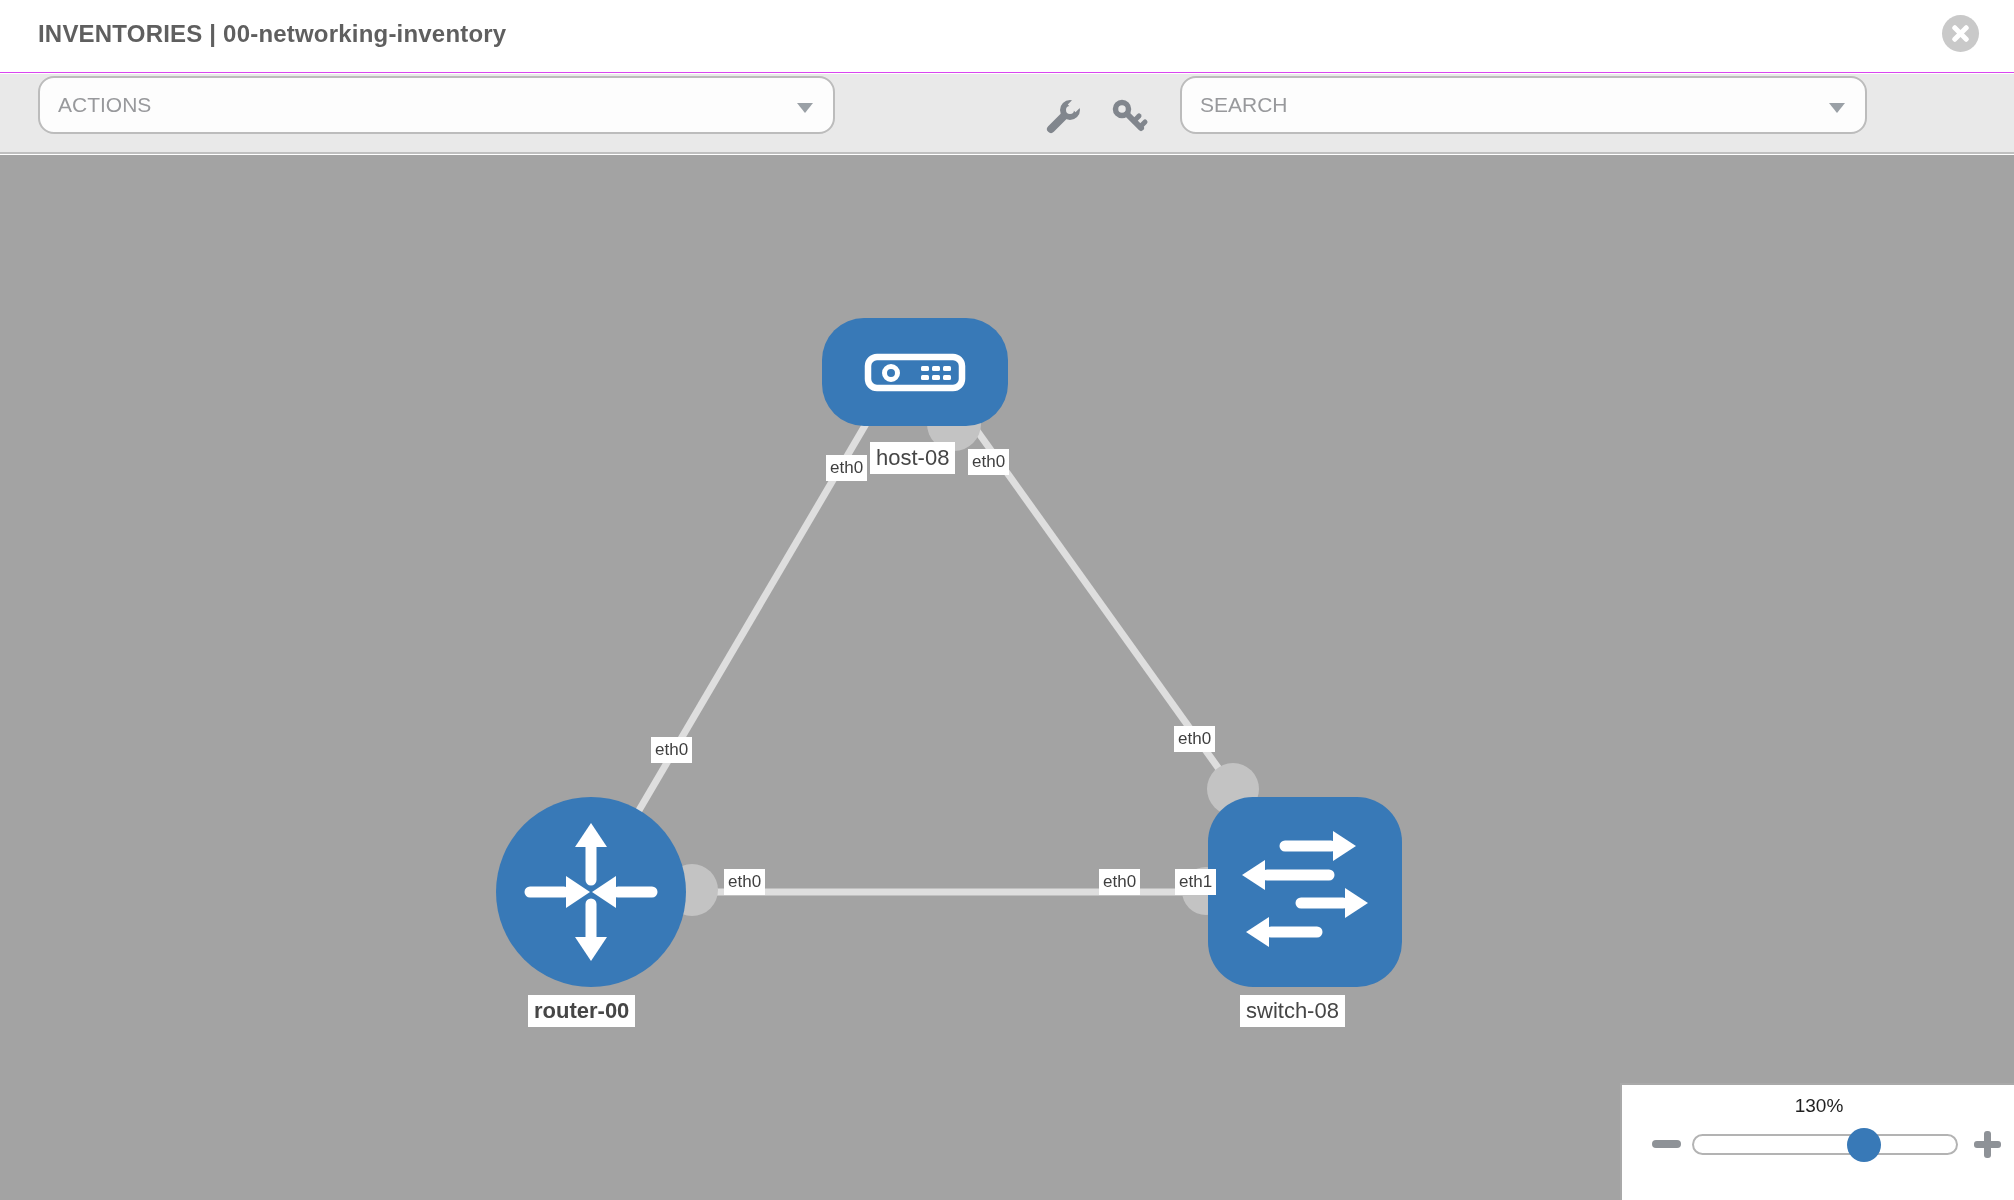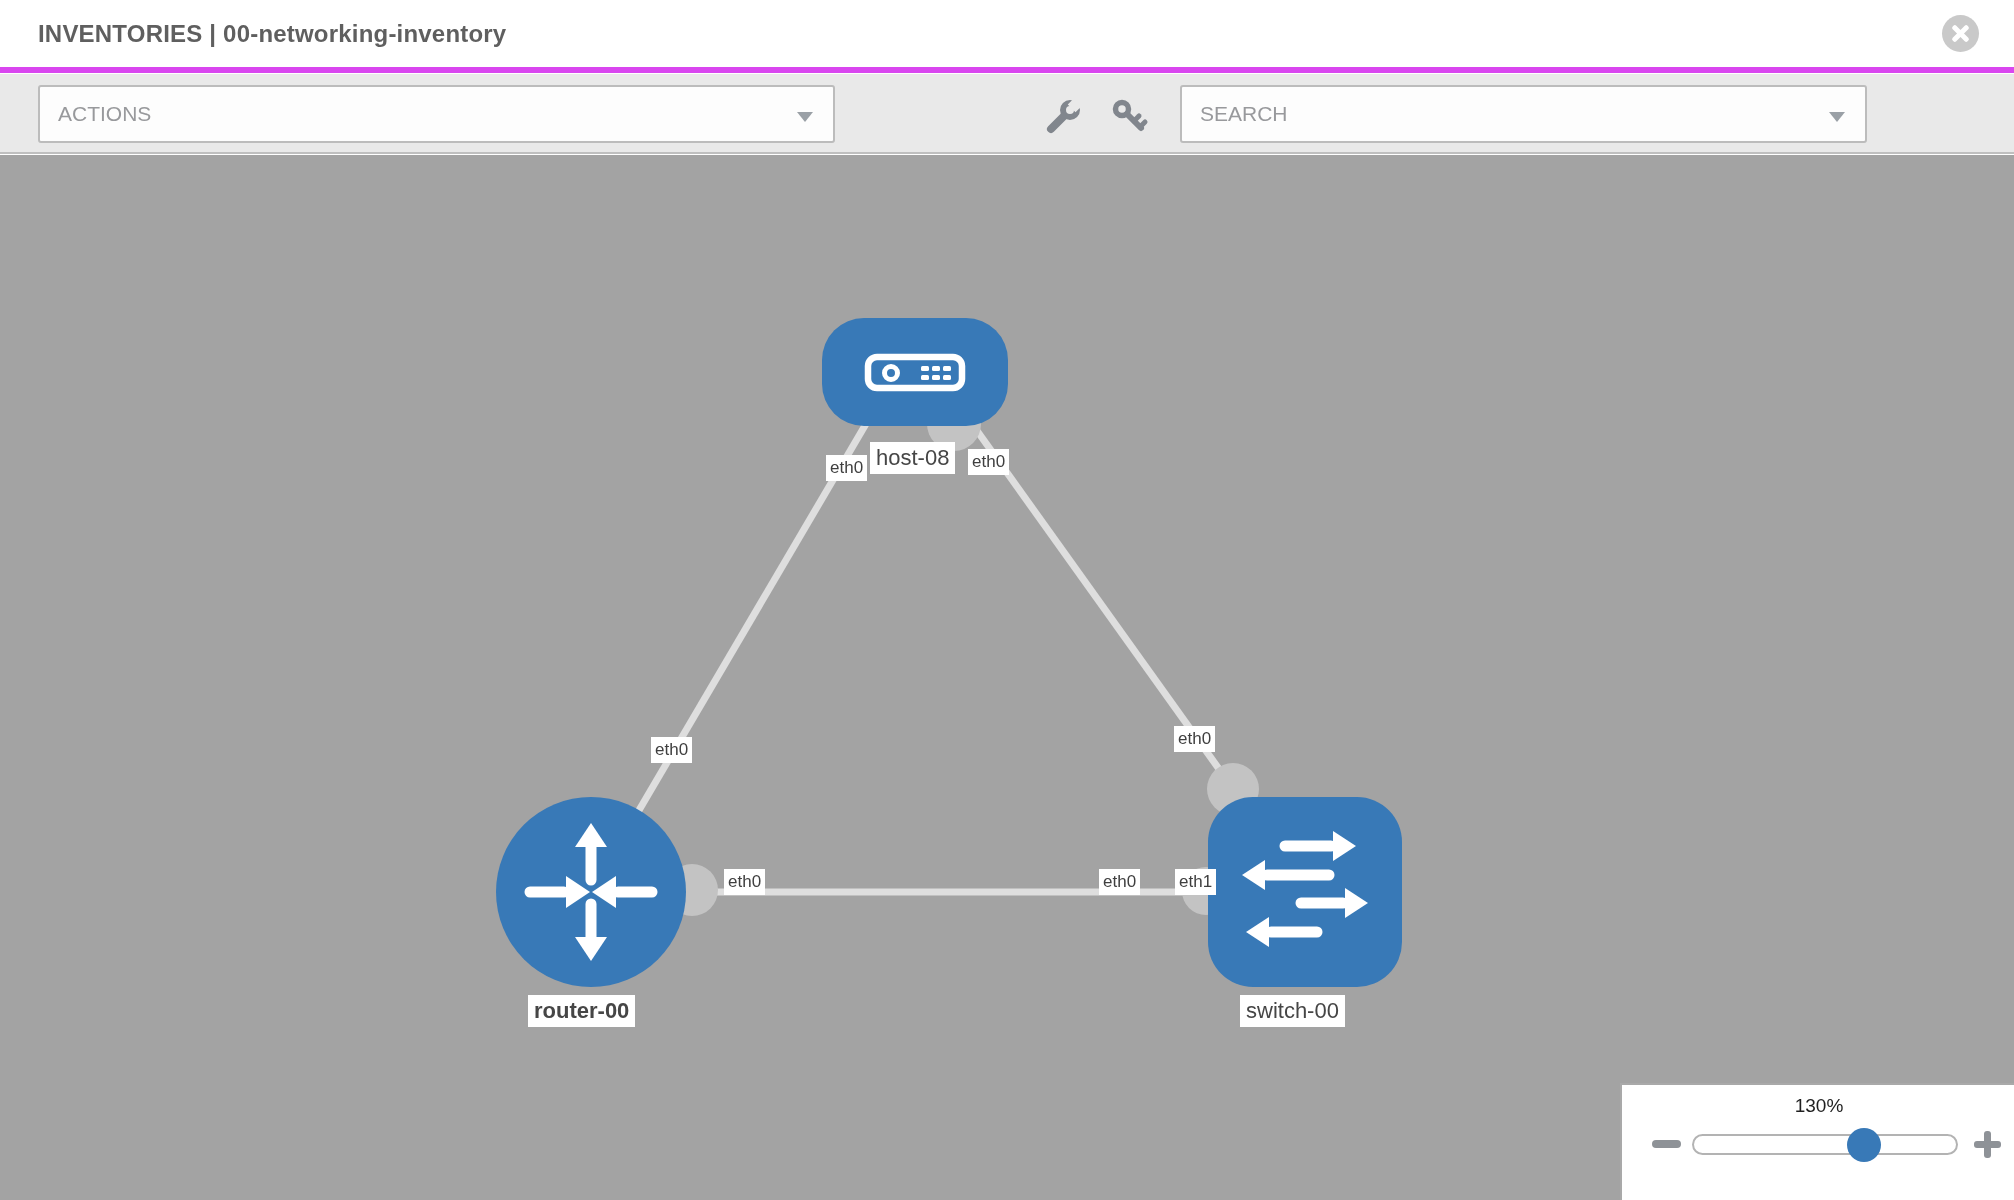--- a/index.html
+++ b/index.html
@@ -7,7 +7,7 @@
   .app{position:relative;width:2014px;height:1200px;overflow:hidden;background:#fff;}
 
   
-  .header{position:absolute;left:0;top:0;width:100%;height:73px;background:#fff;border-bottom:6px solid #d946ef;box-sizing:border-box;}
+  .header{position:absolute;left:0;top:0;width:100%;height:73px;background:#fff;border-bottom:1px solid #d946ef;box-sizing:border-box;}
   .page-title{position:absolute;left:38px;top:20px;font-size:24px;font-weight:700;color:#5f5f5f;letter-spacing:.2px;}
   .close-btn{position:absolute;left:1942px;top:15px;width:37px;height:37px;border-radius:50%;background:#c9c9c9;cursor:pointer;}
   .close-btn::before,.close-btn::after{content:"";position:absolute;left:8px;top:16px;width:21px;height:5px;border-radius:2px;background:#fff;}

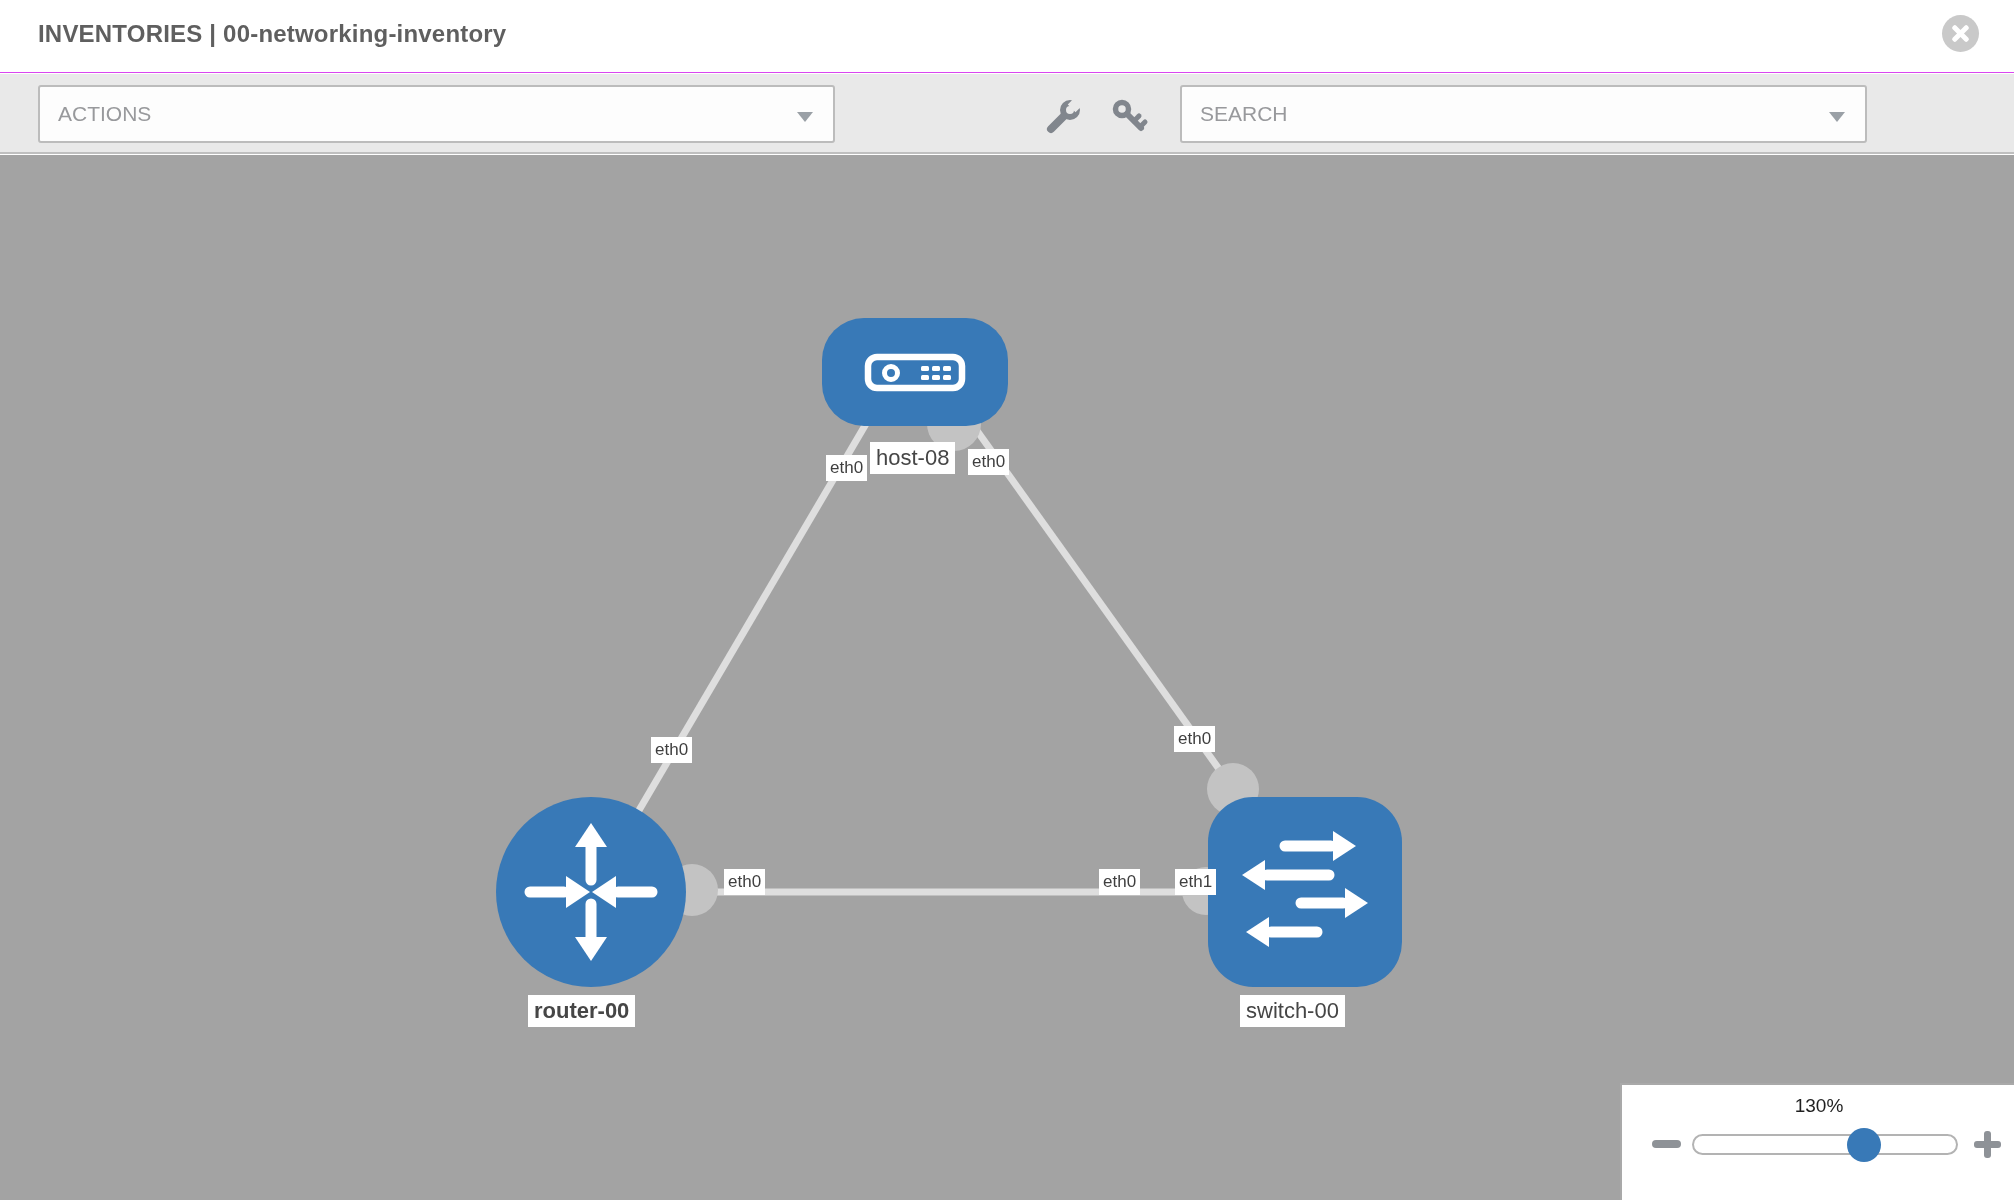--- a/index.html
+++ b/index.html
@@ -16,7 +16,7 @@
 
   
   .toolbar{position:absolute;left:0;top:74px;width:100%;height:78px;background:#e9e9e9;border-bottom:2px solid #bfbfbf;box-sizing:content-box;}
-  .dropdown{position:absolute;top:11px;height:58px;background:#fdfdfd;border:2px solid #bcbcbc;border-radius:3px;box-sizing:border-box;cursor:pointer;}
+  .dropdown{position:absolute;top:2px;height:58px;background:#fdfdfd;border:2px solid #bcbcbc;border-radius:16px;box-sizing:border-box;cursor:pointer;}
   .dropdown .dd-label{position:absolute;left:18px;top:15px;font-size:21px;color:#98999c;}
   .caret{position:absolute;right:20px;top:25px;width:0;height:0;border-left:8px solid transparent;border-right:8px solid transparent;border-top:10px solid #9aa0a6;}
   .dd-actions{left:38px;width:797px;}

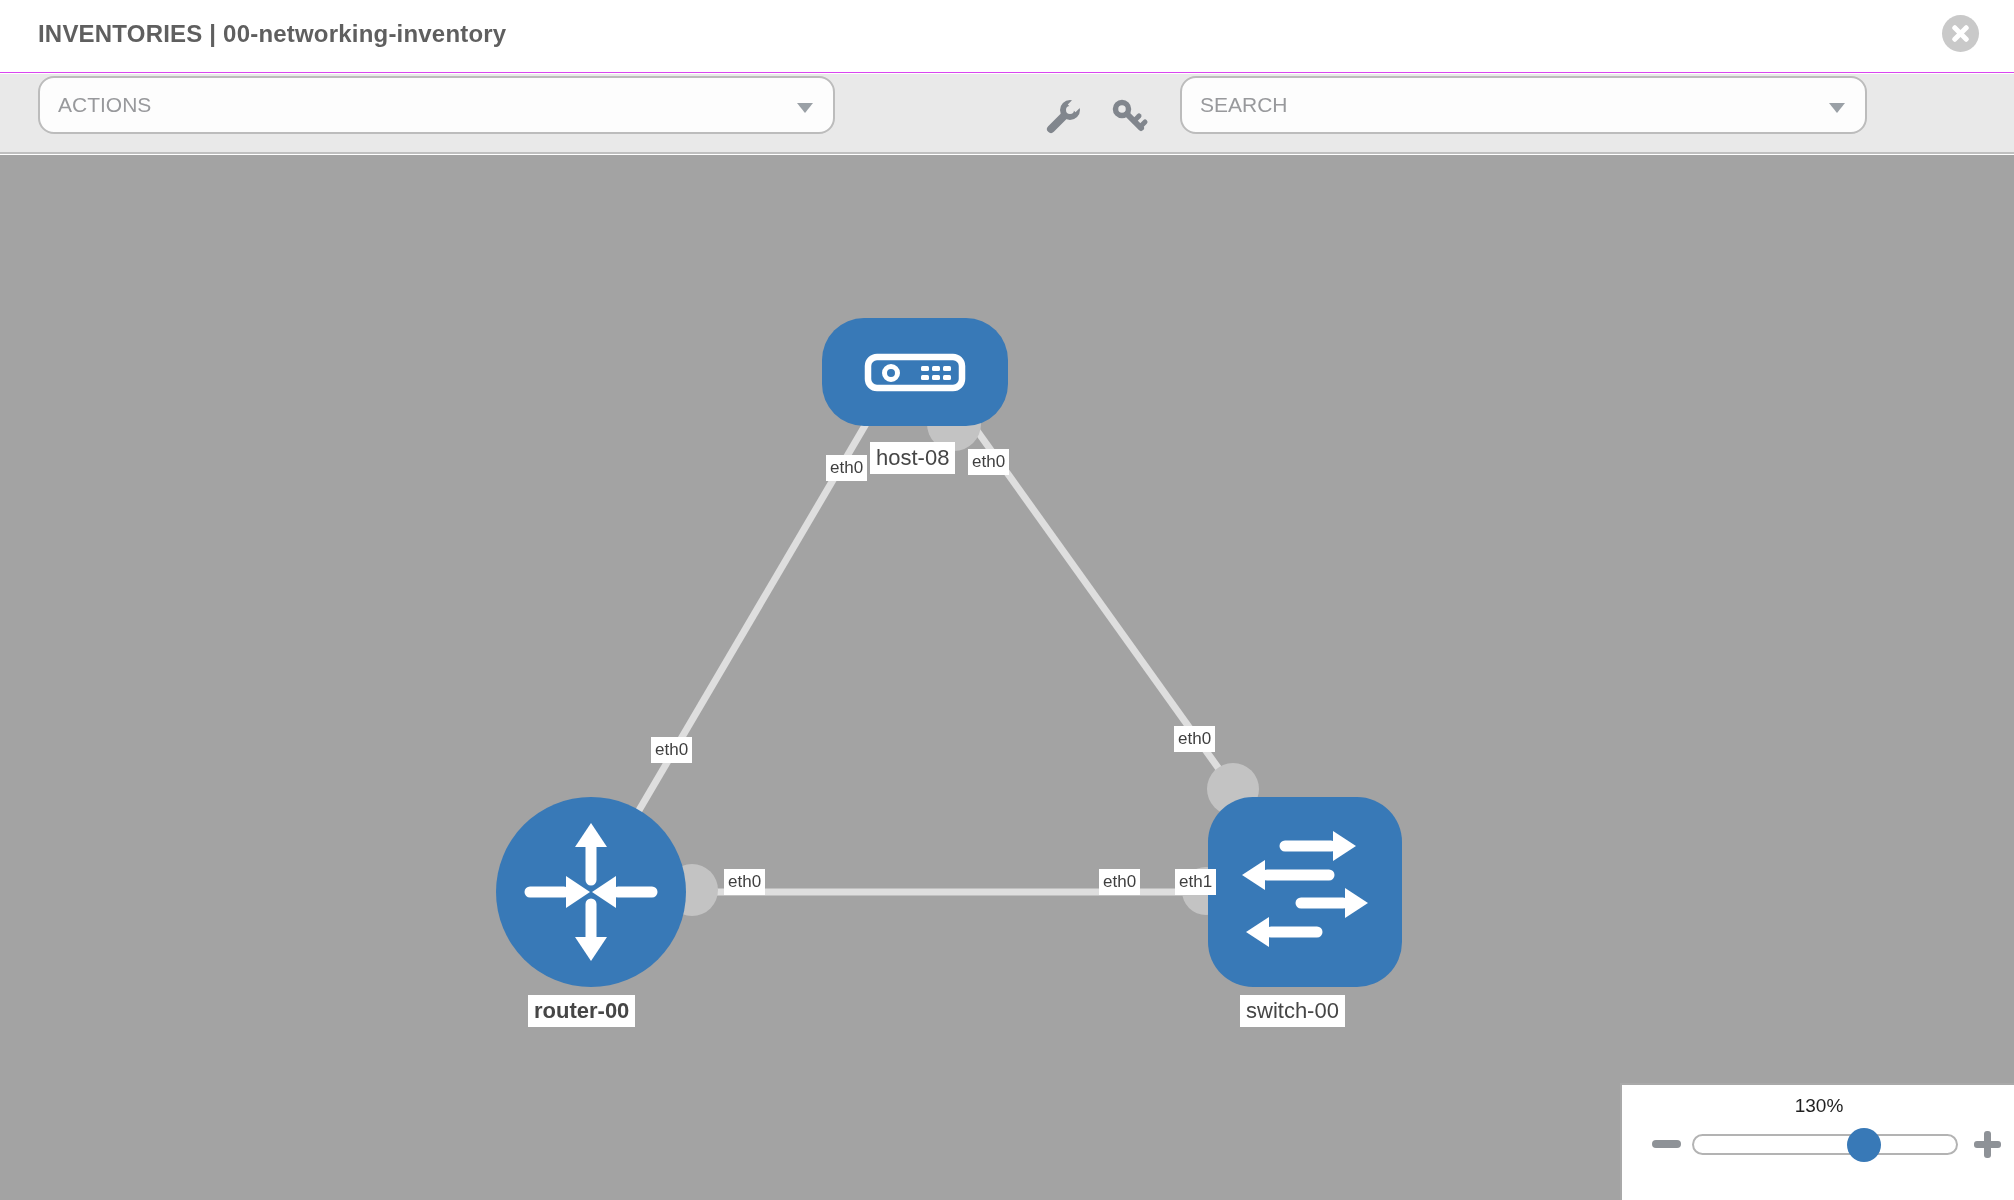--- a/index.html
+++ b/index.html
@@ -153,7 +153,7 @@
     <div class="glabel if-label" style="left:1099px;top:714px;">eth0</div>
     <div class="glabel if-label" style="left:1175px;top:714px;">eth1</div>
     <div class="glabel node-label" style="left:528px;top:840px;font-weight:bold;">router-00</div>
-    <div class="glabel node-label" style="left:1240px;top:840px;">switch-00</div>
+    <div class="glabel node-label" style="left:1240px;top:840px;">switch-08</div>
 
     <div class="zoom-panel">
       <div class="zoom-level">130%</div>

